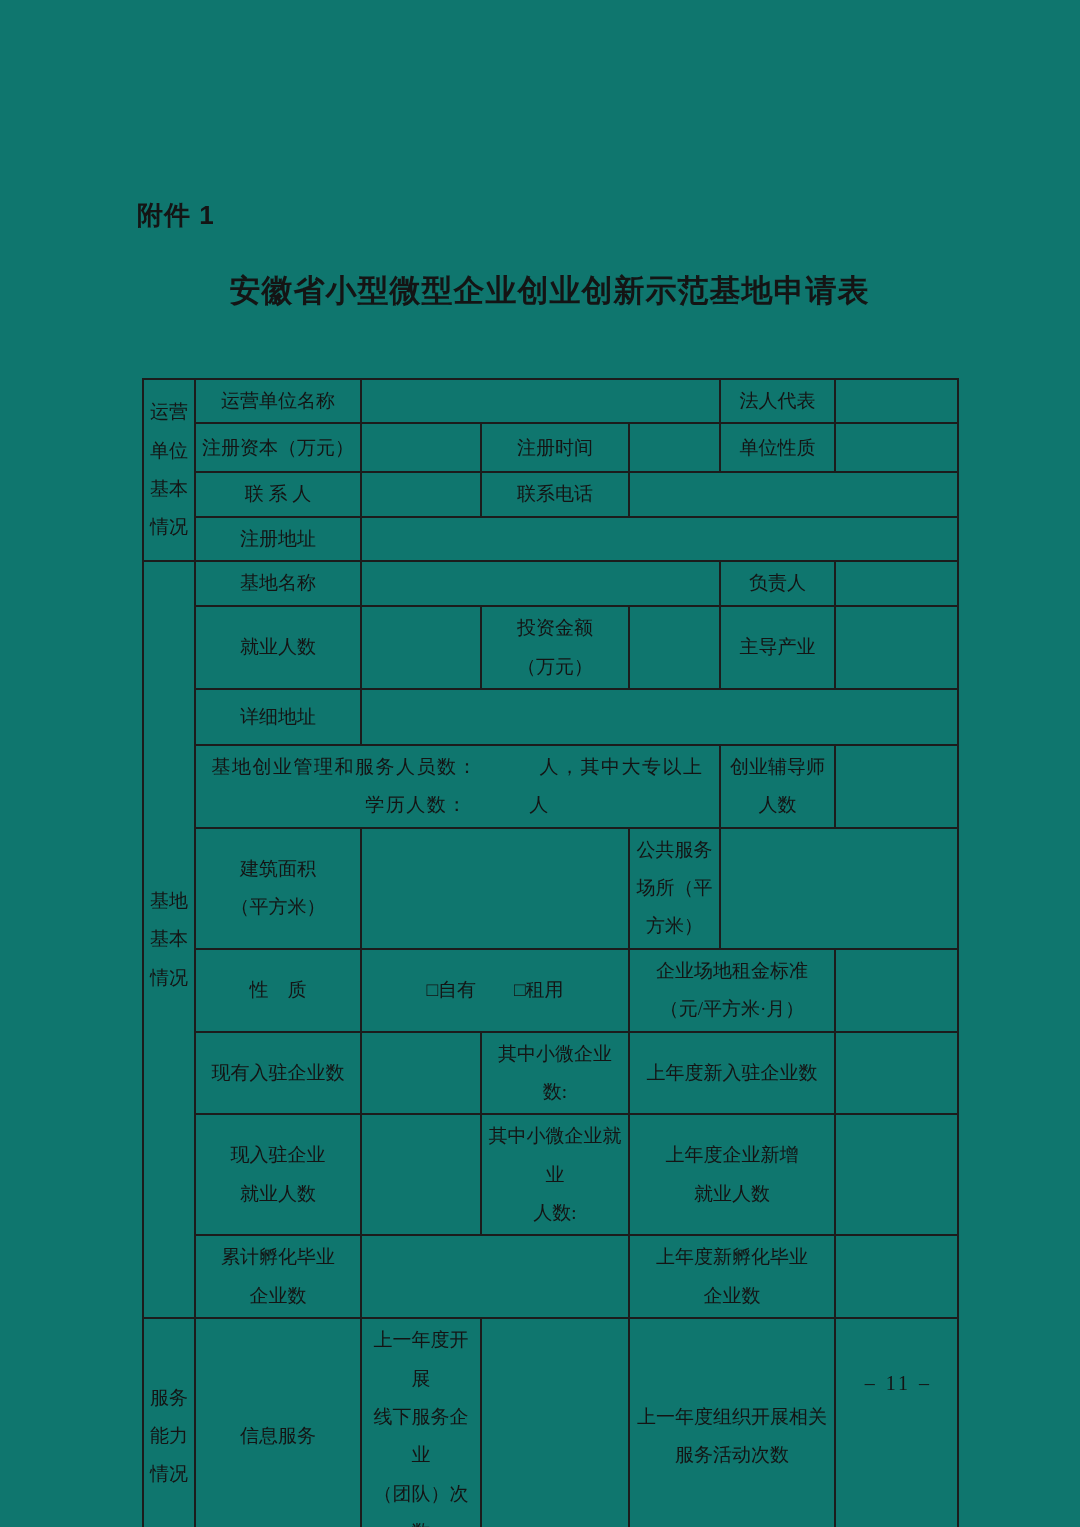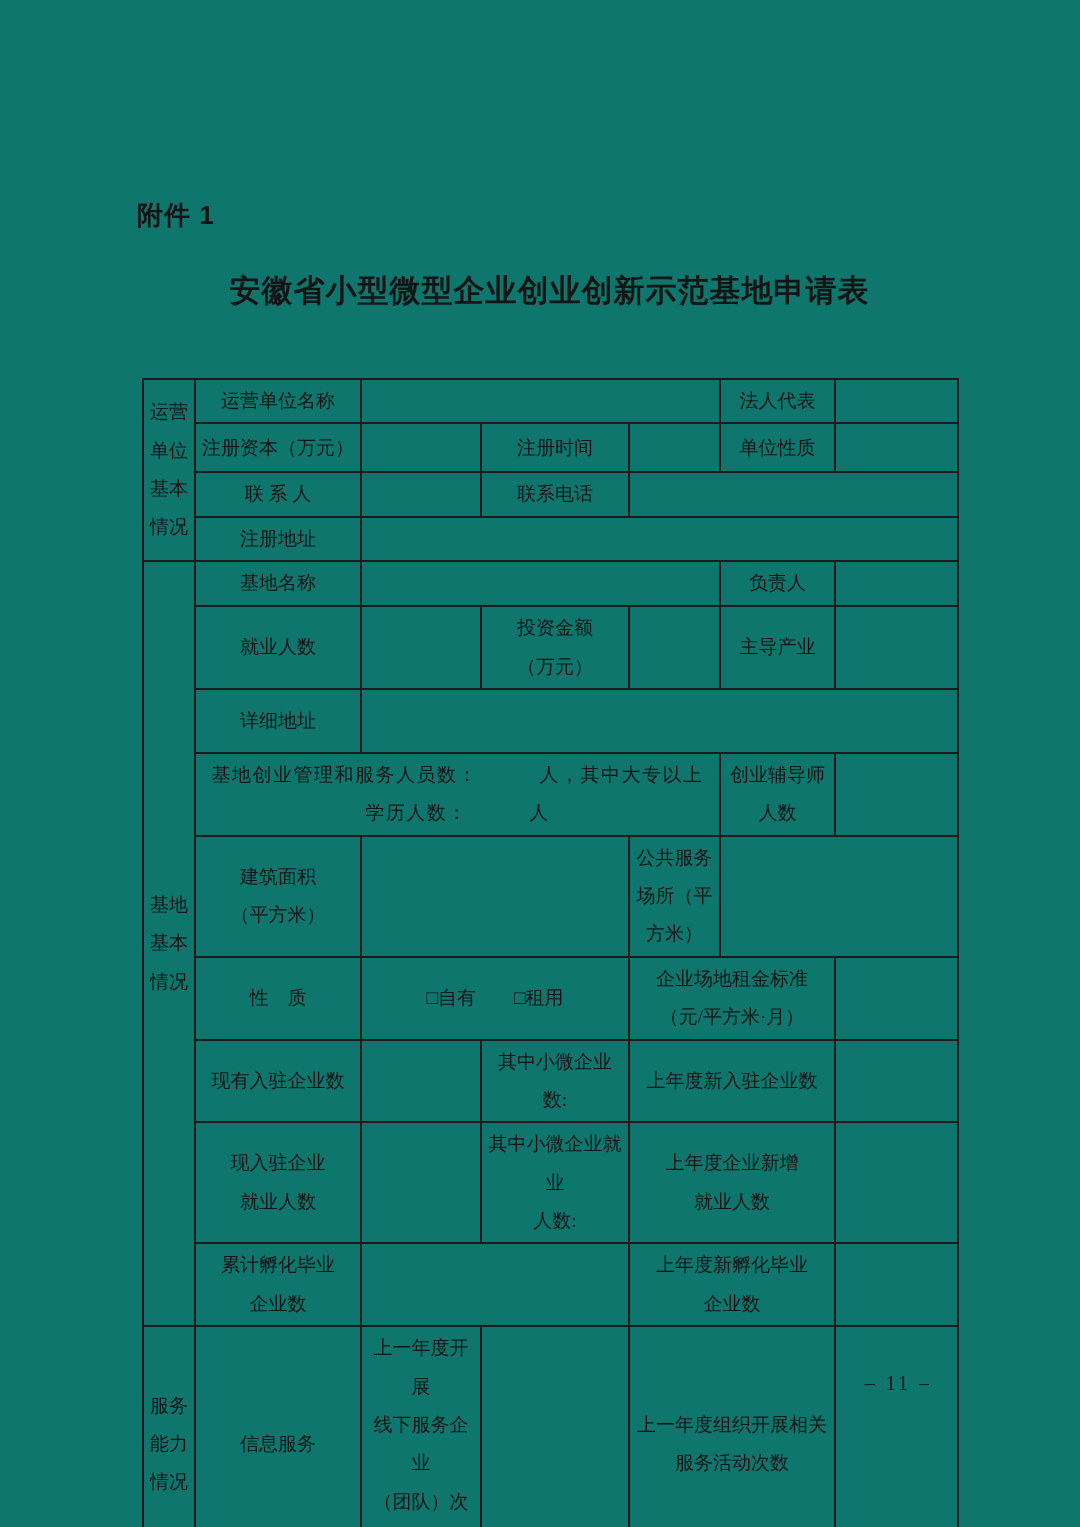--- a/index.html
+++ b/index.html
@@ -117,7 +117,7 @@
         <td>主导产业</td>
         <td class="blank"></td>
       </tr>
-      <tr style="height:64px">
+      <tr style="height:56px">
         <td>详细地址</td>
         <td class="blank" colspan="5"></td>
       </tr>

